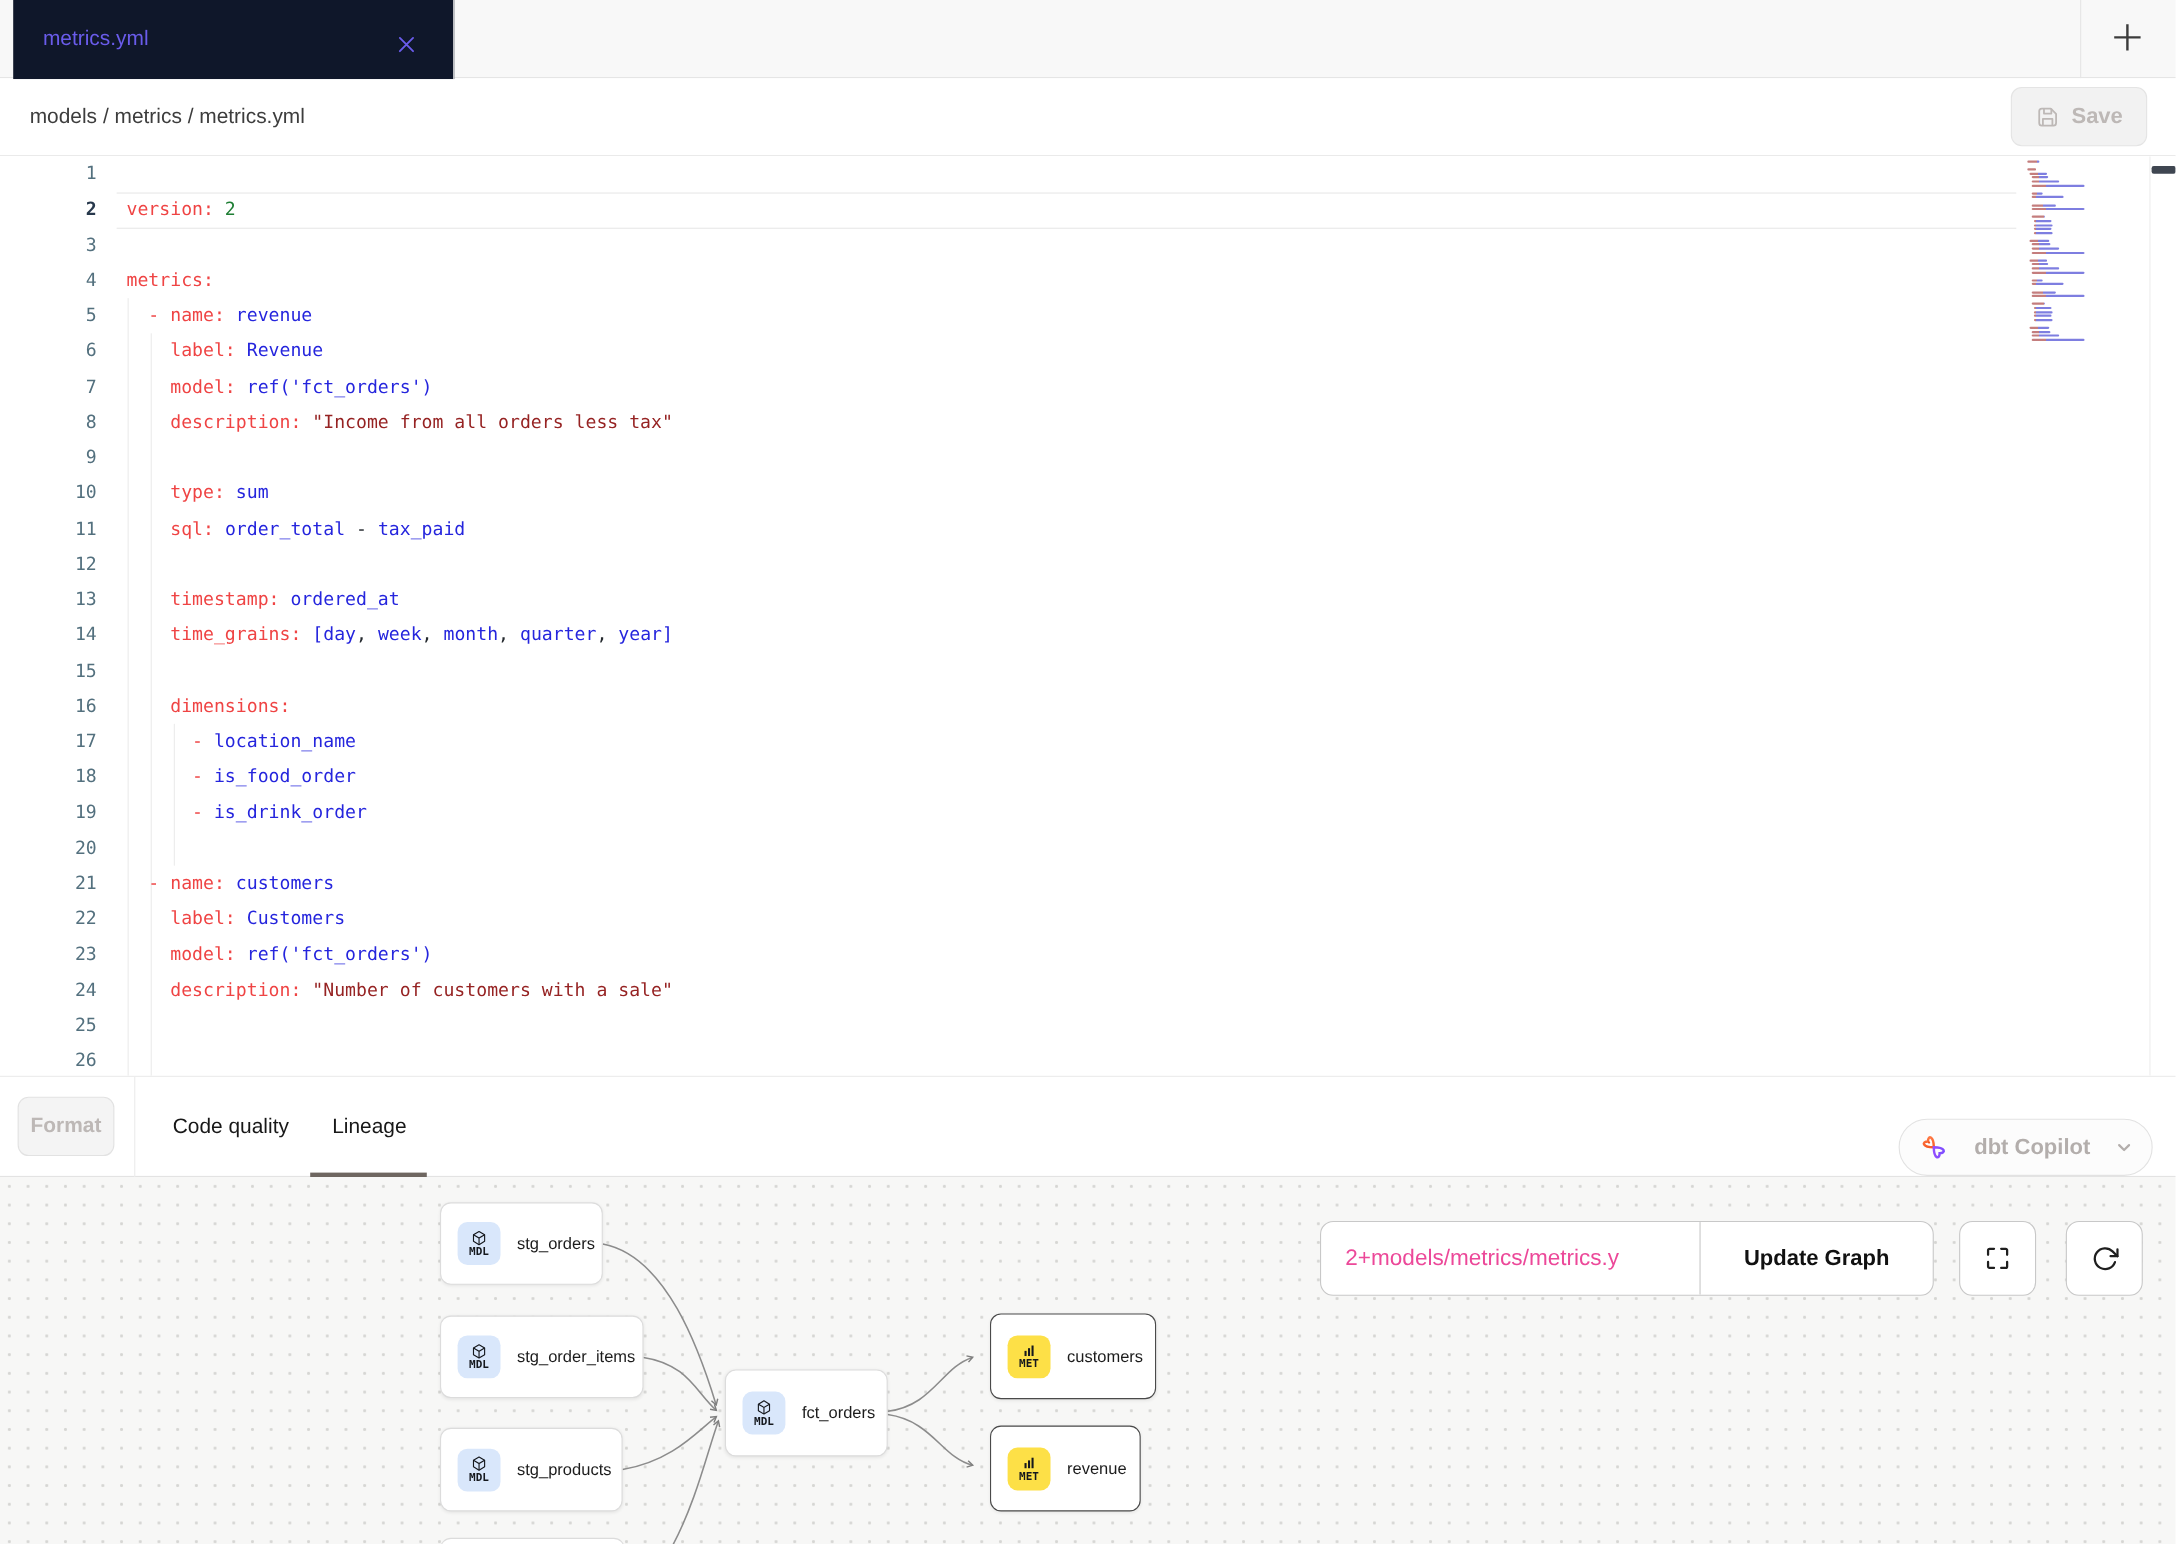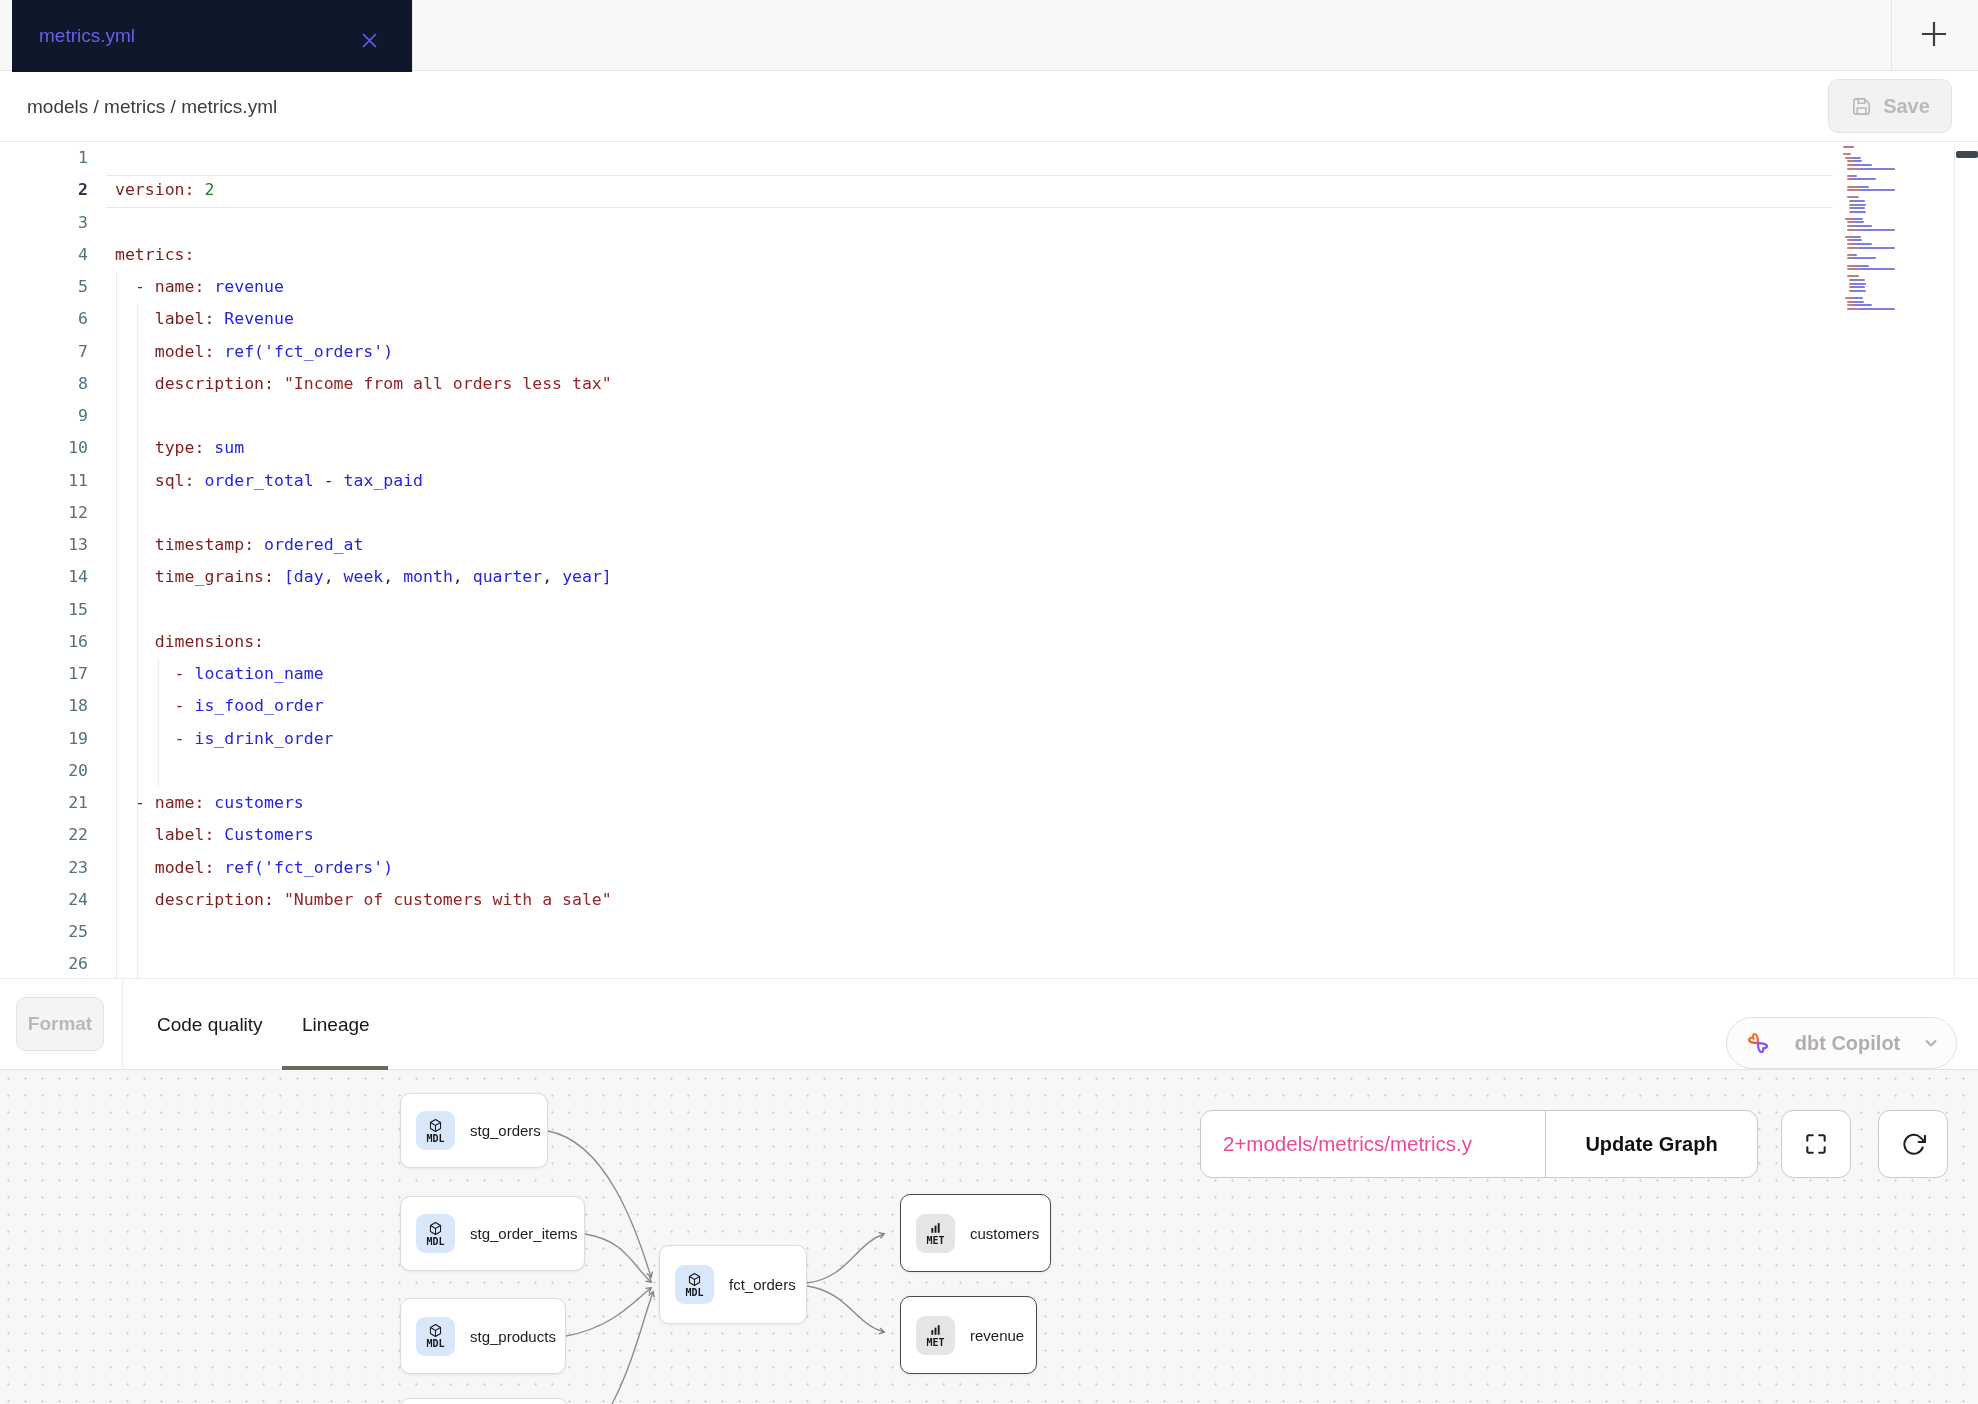--- a/index.html
+++ b/index.html
@@ -28,7 +28,7 @@
   .gutter-num.active { color:#27384c; font-weight:bold; }
   .code-lines { position:absolute; left:115px; top:0; right:140px; }
   .code-line { height:32.25px; line-height:32.25px; white-space:pre; font-family:"DejaVu Sans Mono", monospace; font-size:16.5px; color:#24292e; }
-  .tk-key { color:#7f1d1d; } .tk-val { color:#2525dd; } .tk-num { color:#1e7e34; }
+  .tk-key { color:#ef4444; } .tk-val { color:#2525dd; } .tk-num { color:#1e7e34; }
   .tk-str { color:#962323; } .tk-plain { color:#24292e; }
   .active-line { position:absolute; left:106px; top:33px; width:1727px; height:33px; border-top:1px solid #e8e8e8; border-bottom:1px solid #e8e8e8; }
   .iguide { position:absolute; width:1px; background:#ececec; }

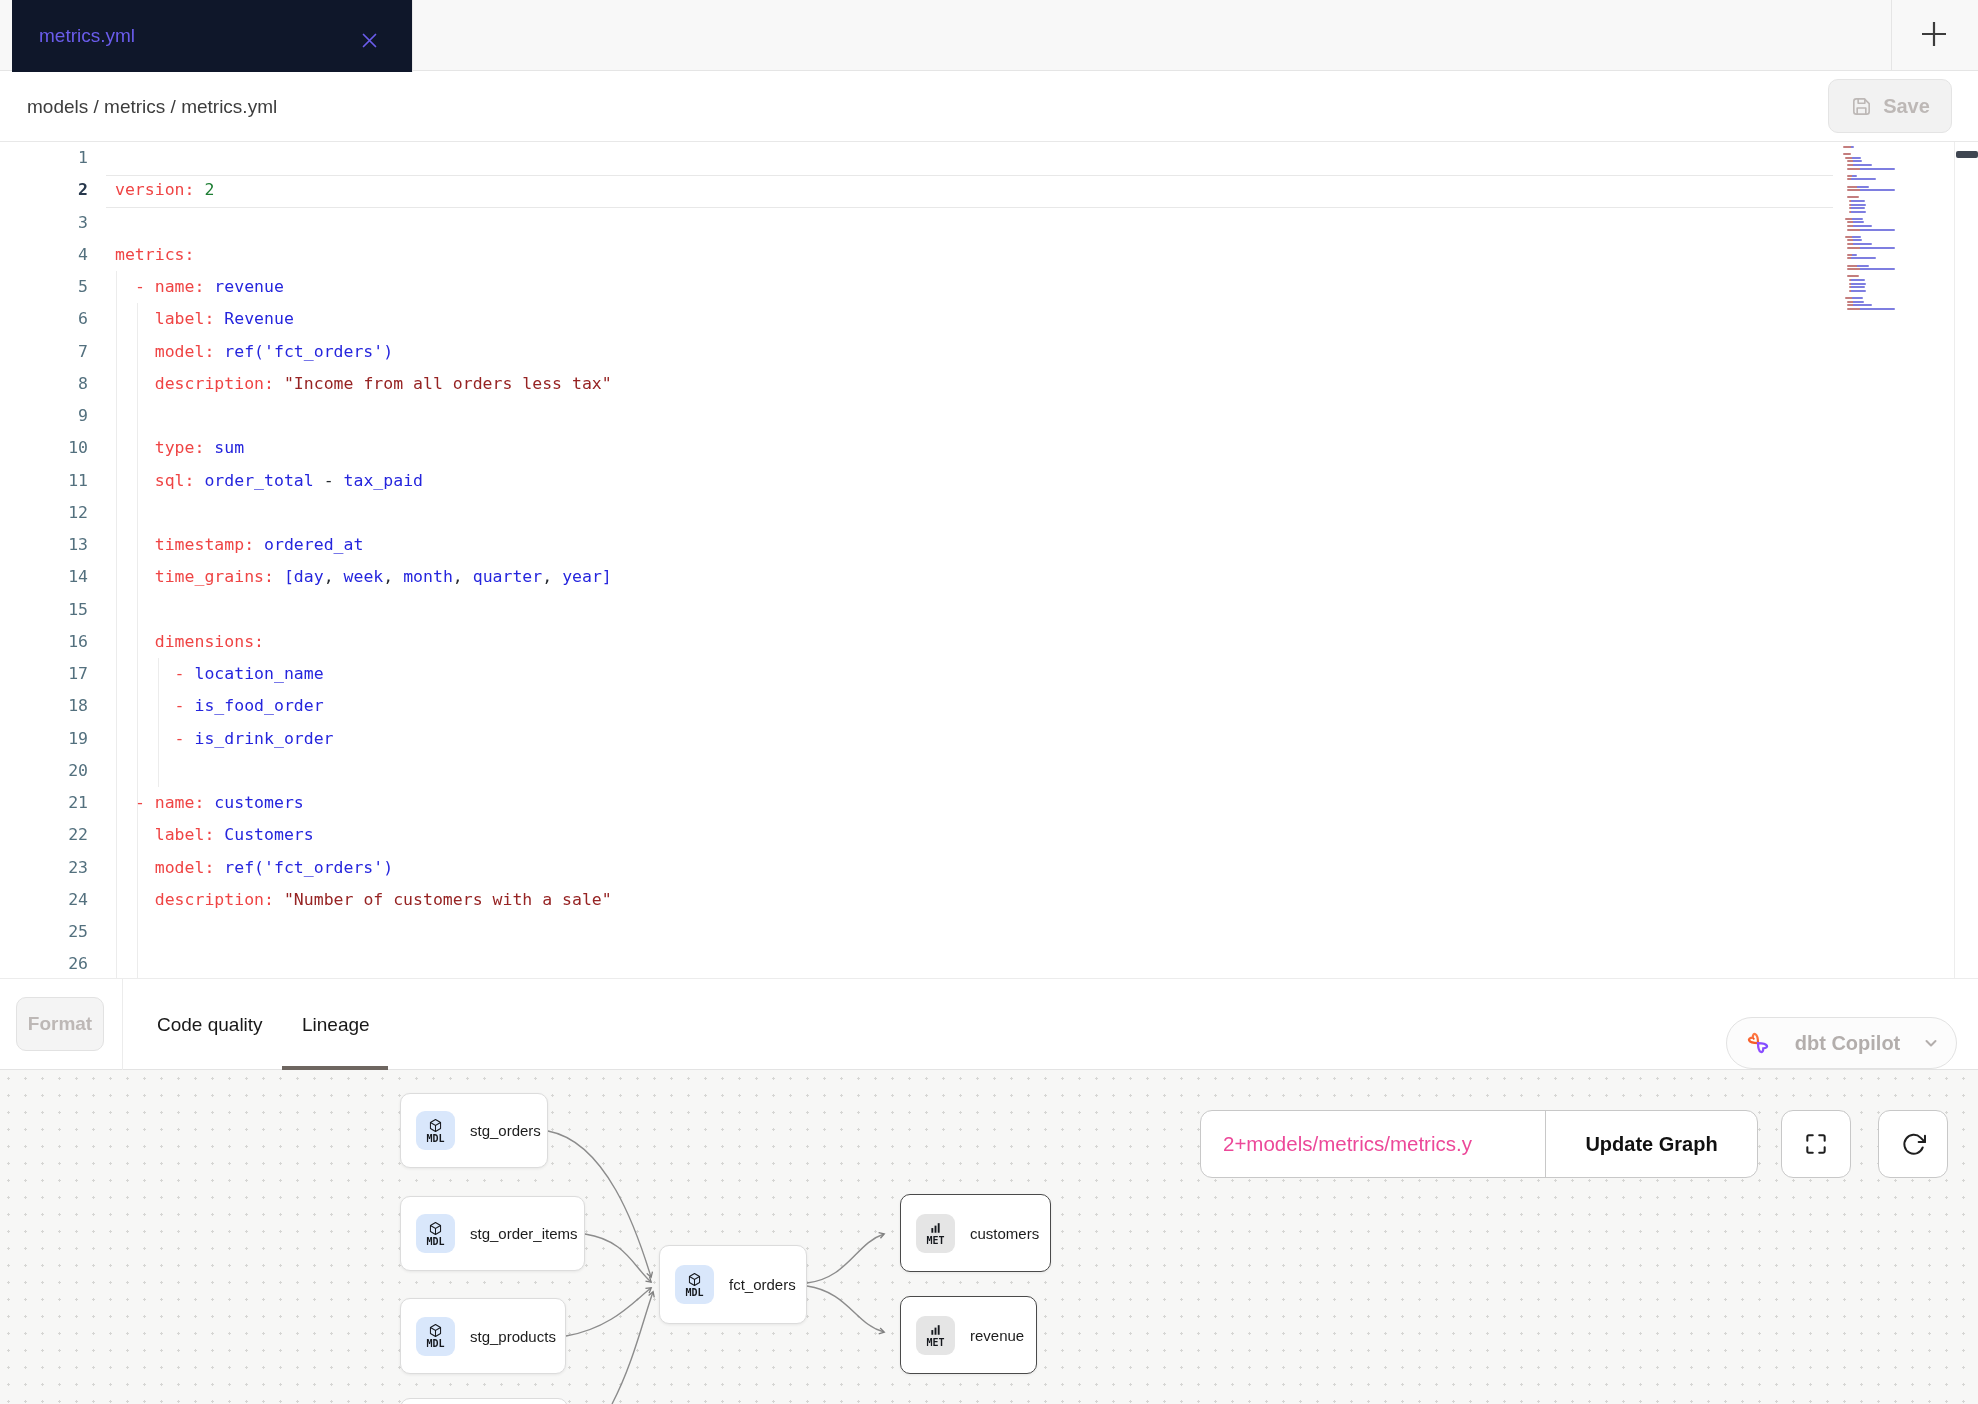--- a/index.html
+++ b/index.html
@@ -59,7 +59,7 @@
   .node.strong { border:1.6px solid #4a4a4a; }
   .node .badge { width:39px; height:39px; border-radius:9px; display:flex; flex-direction:column; align-items:center; justify-content:center; gap:1px; }
   .badge.mdl { background:#d9e7fb; }
-  .badge.met { background:#e5e5e5; }
+  .badge.met { background:#fde047; }
   .badge .k { font-family:"DejaVu Sans Mono", monospace; font-size:10px; font-weight:bold; color:#15181d; line-height:10px; }
   .node .nlabel { font-size:15px; color:#1c1c1c; }
   .node.partial { border-radius:10px 10px 0 0; padding:0; box-shadow:none; }

